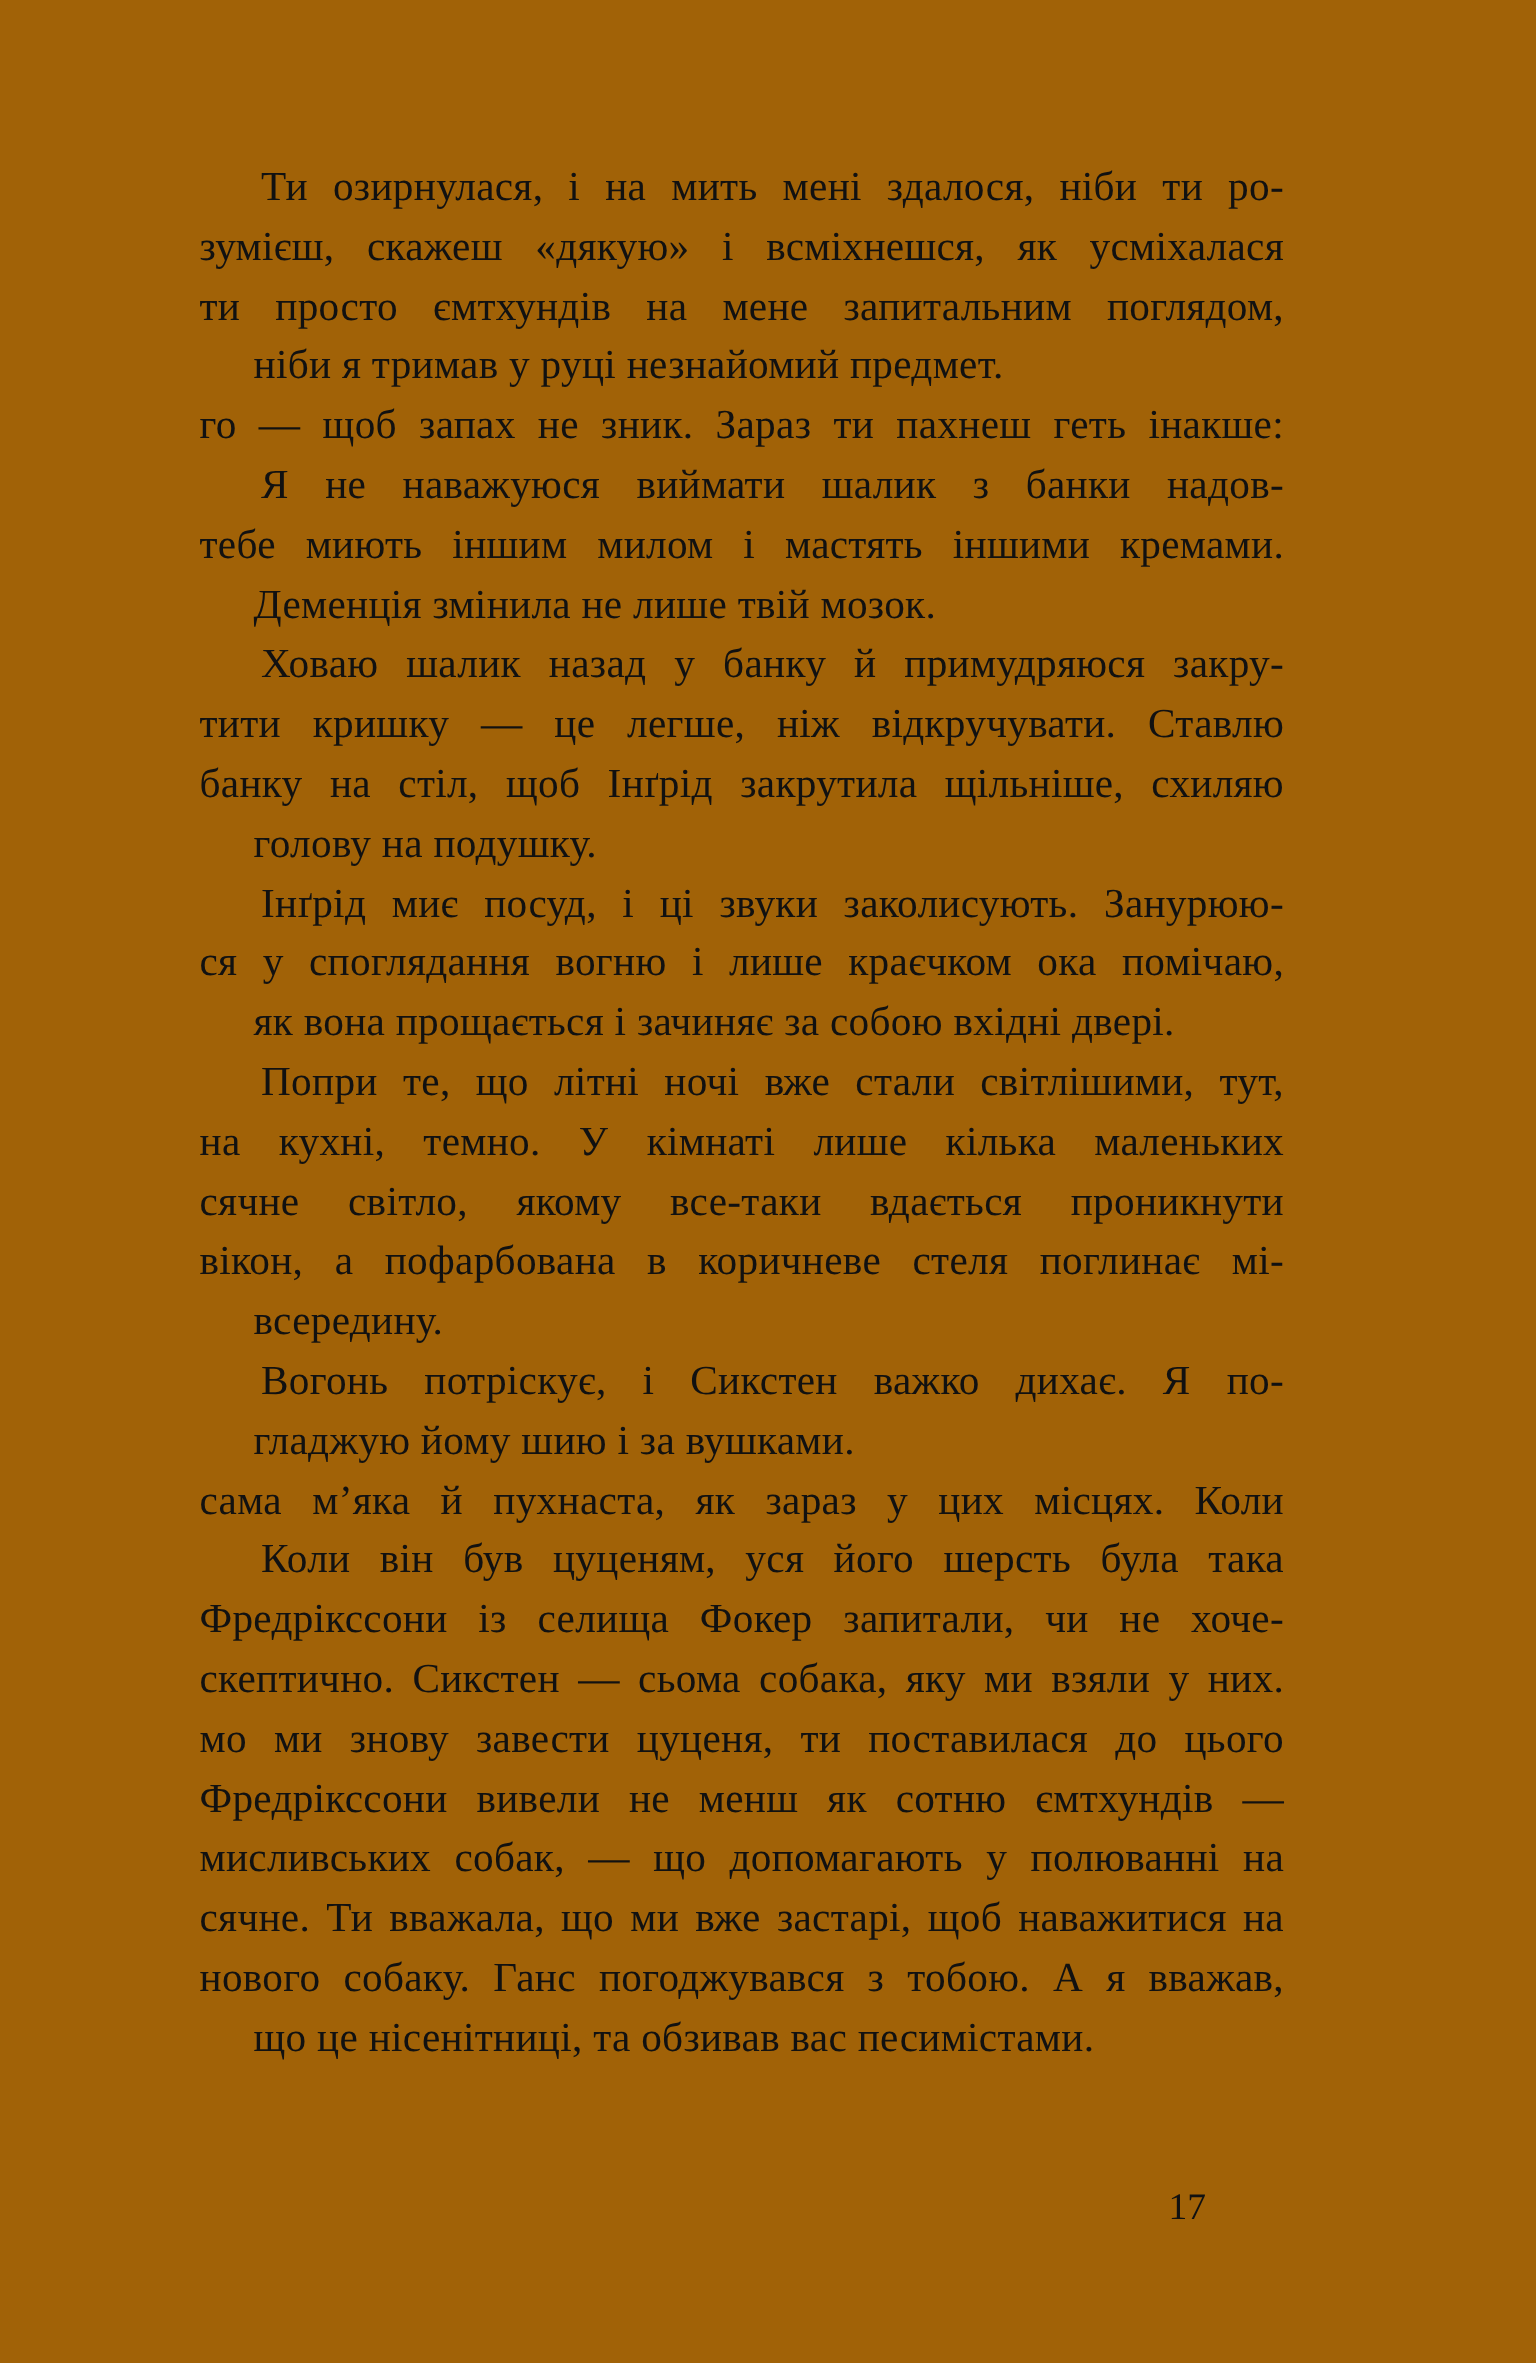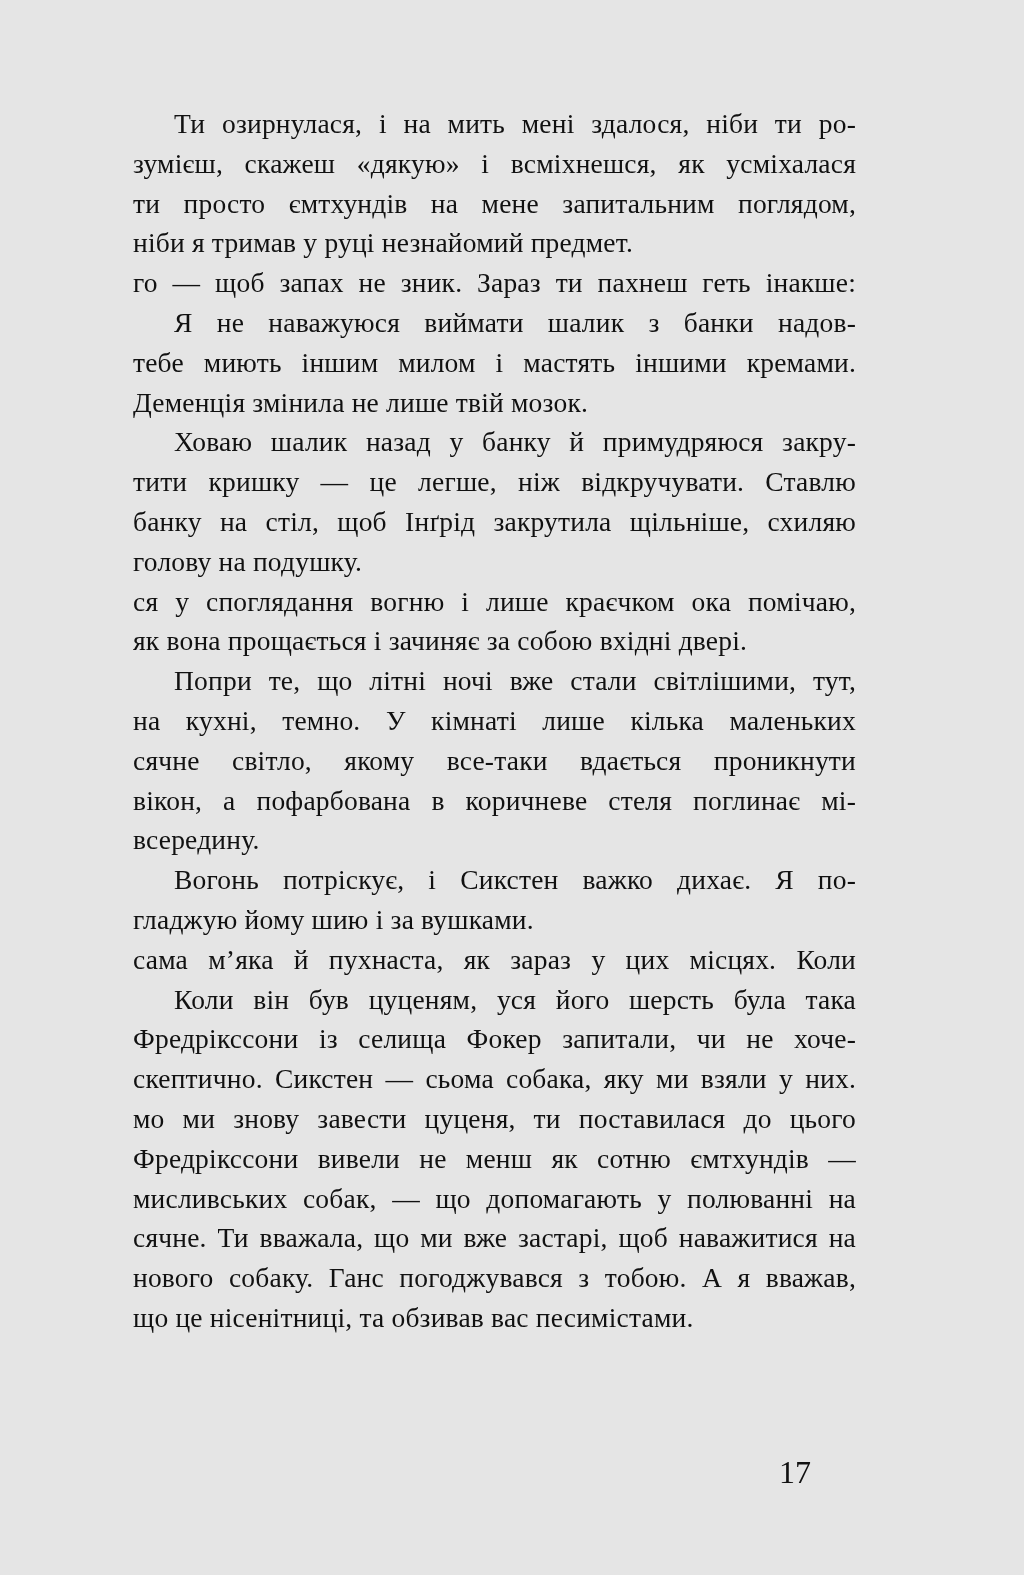--- a/index.html
+++ b/index.html
@@ -11,7 +11,7 @@
     position: relative;
     width: 1024px;
     height: 1575px;
-    background: #e5e5e5;
+    background: #a16207;
     color: #111111;
     font-family: "Liberation Serif", "DejaVu Serif", serif;
     overflow: hidden;

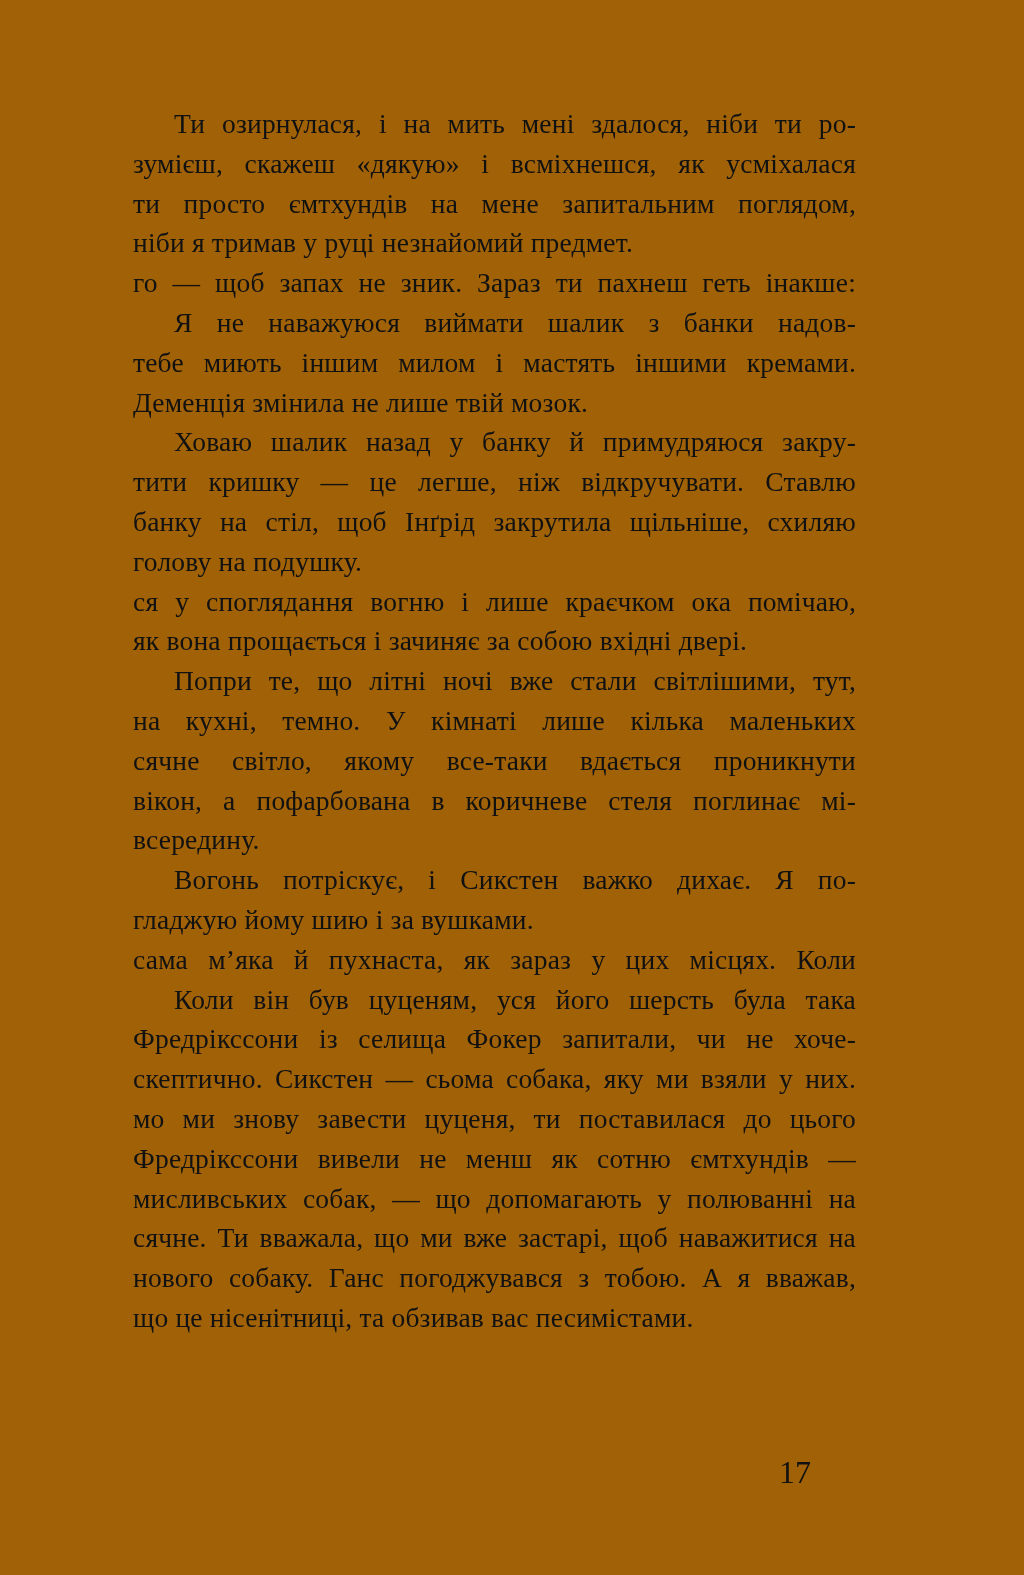--- a/index.html
+++ b/index.html
@@ -40,6 +40,7 @@
   }
   .line.last {
     text-align-last: left;
+    margin-left: 36px;
   }
   .folio {
     position: absolute;

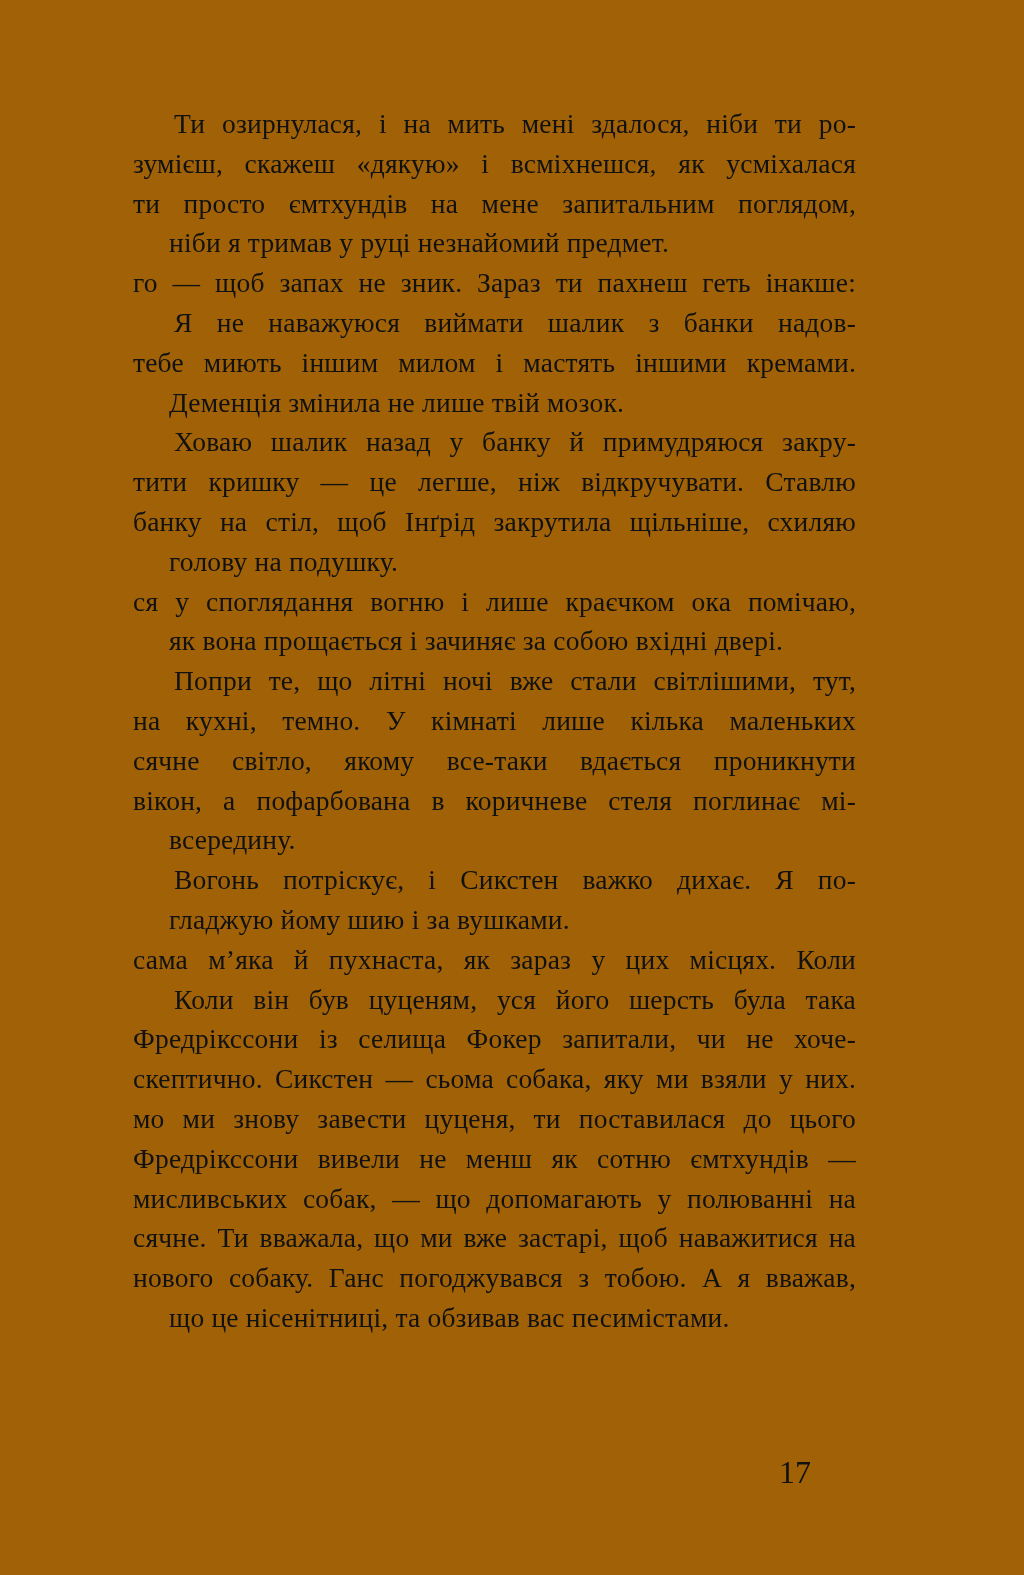--- a/index.html
+++ b/index.html
@@ -79,6 +79,7 @@
     </p>
 
     <p class="para">
+      <span class="line first">Інґрід миє посуд, і ці звуки заколисують. Занурюю-</span>
       <span class="line">ся у споглядання вогню і лише краєчком ока помічаю,</span>
       <span class="line last">як вона прощається і зачиняє за собою вхідні двері.</span>
     </p>

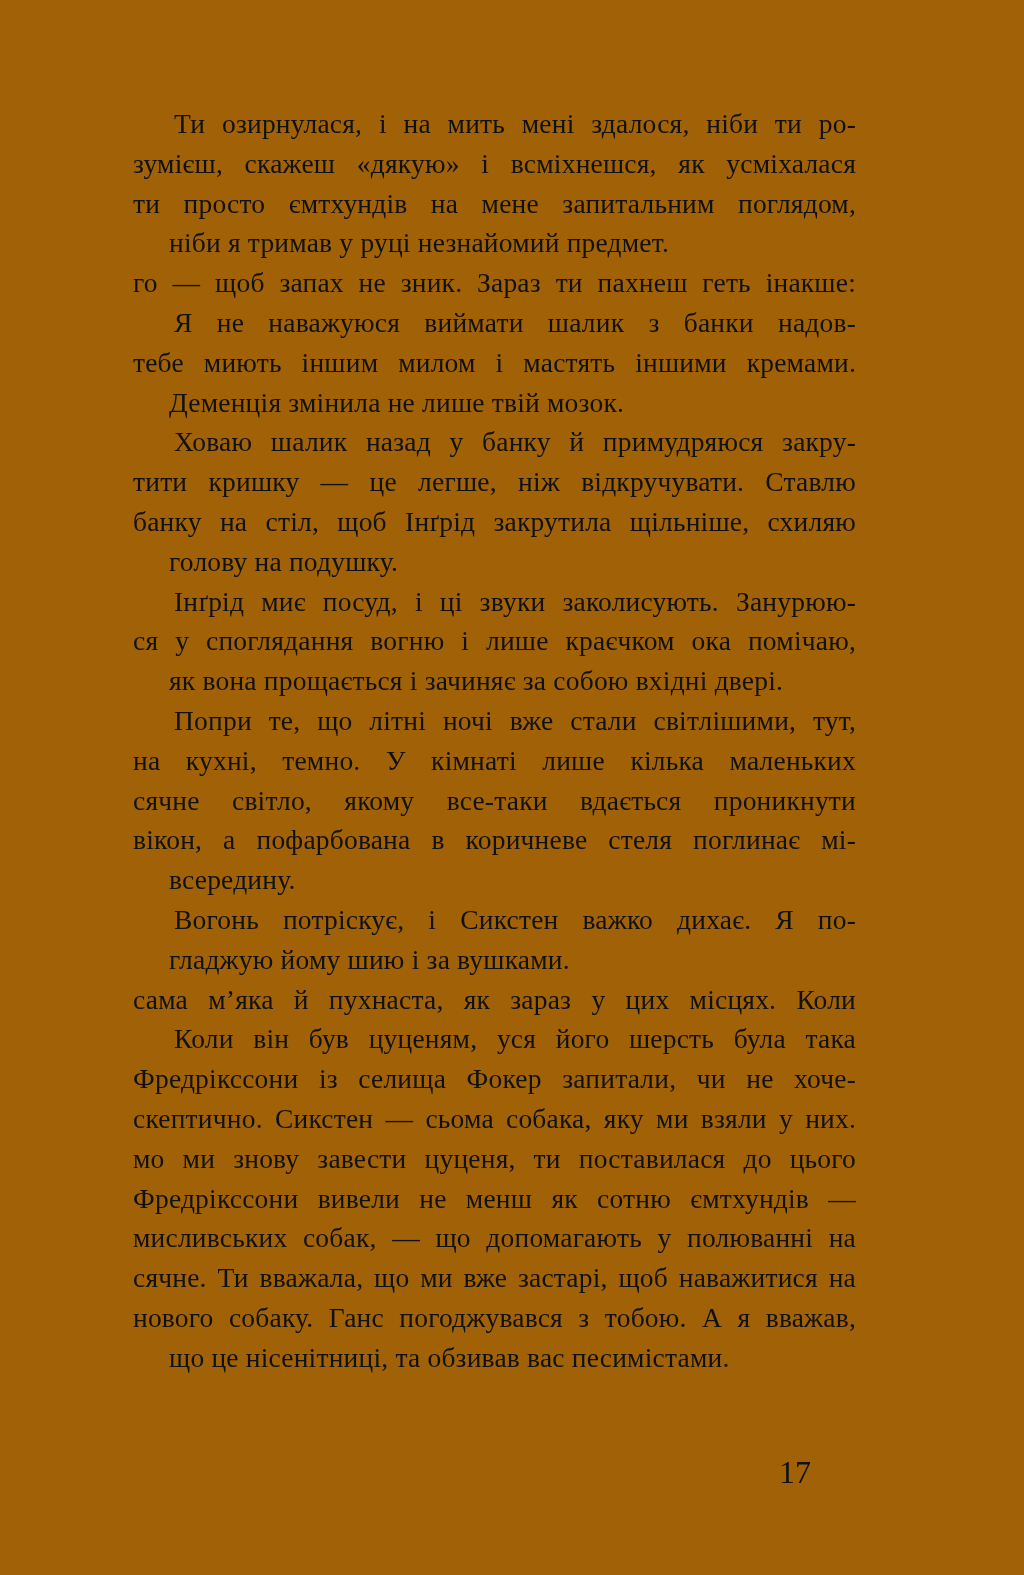--- a/index.html
+++ b/index.html
@@ -46,7 +46,7 @@
     position: absolute;
     left: 779px;
     top: 1452px;
-    font-size: 32px;
+    font-size: 25px;
     line-height: 40px;
     color: #111111;
   }

